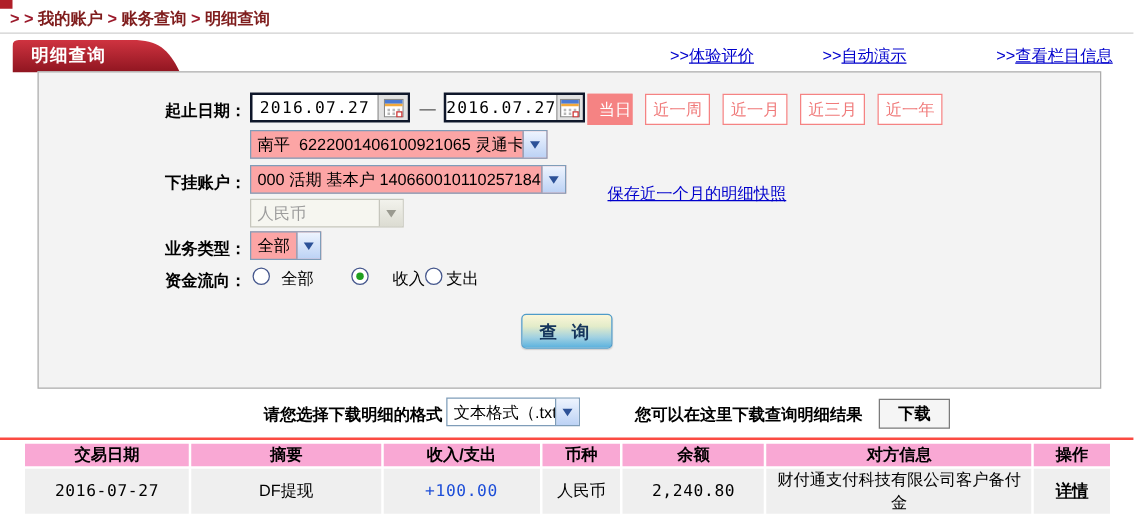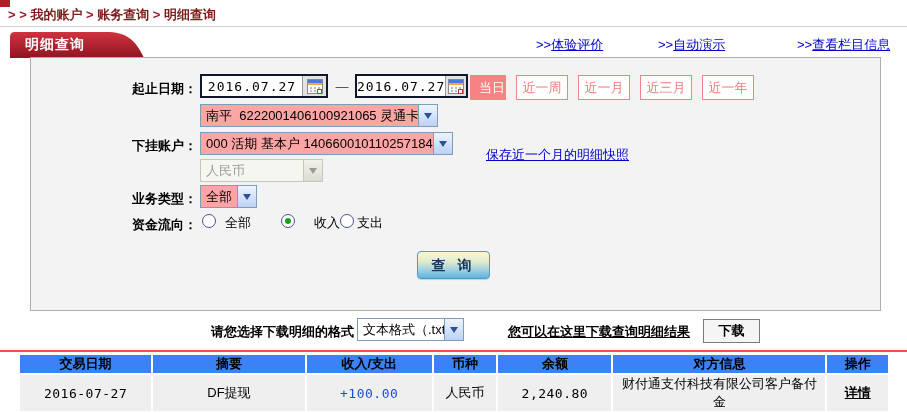--- a/index.html
+++ b/index.html
@@ -207,7 +207,7 @@
         <i></i>
       </span>
   </div>
-  <span class="abs dlabel" style="left:508px; top:323px;text-decoration:underline;">您可以在这里下载查询明细结果</span>
+  <span class="abs dlabel" style="left:508px; top:323px;">您可以在这里下载查询明细结果</span>
   <div class="abs dlbtn">下载</div>
 
   <div class="abs redline"></div>

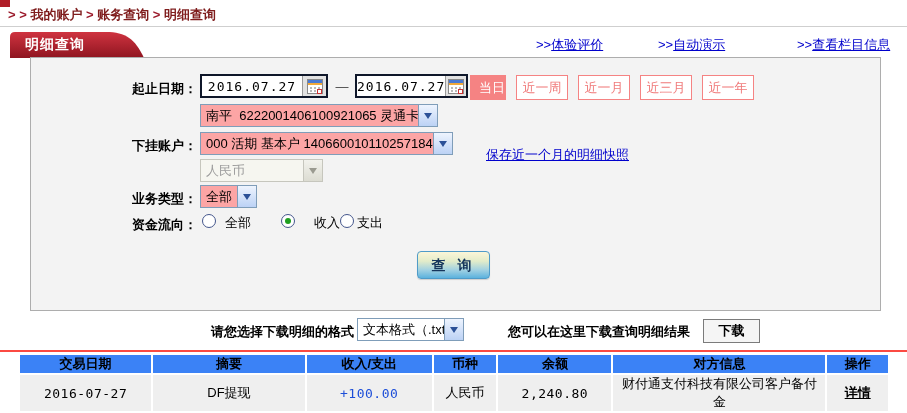--- a/index.html
+++ b/index.html
@@ -73,7 +73,7 @@
 
   
   .rtable { left:18px; top:353px; width:872px; border-collapse:separate; border-spacing:2px; table-layout:fixed; }
-  .rtable th { background:#3b82f6; font-weight:bold; font-size:13px; height:18px; padding:0 2px; text-align:center; }
+  .rtable th { background:#f9a8d4; font-weight:bold; font-size:13px; height:18px; padding:0 2px; text-align:center; }
   .rtable td { background:#efefef; font-size:13px; height:15px; padding:0 2px; text-align:center; }
   .num { font-family:"DejaVu Sans Mono", monospace; font-size:12px; letter-spacing:0.5px; }
   .amount { color:#1d4ed8; }

